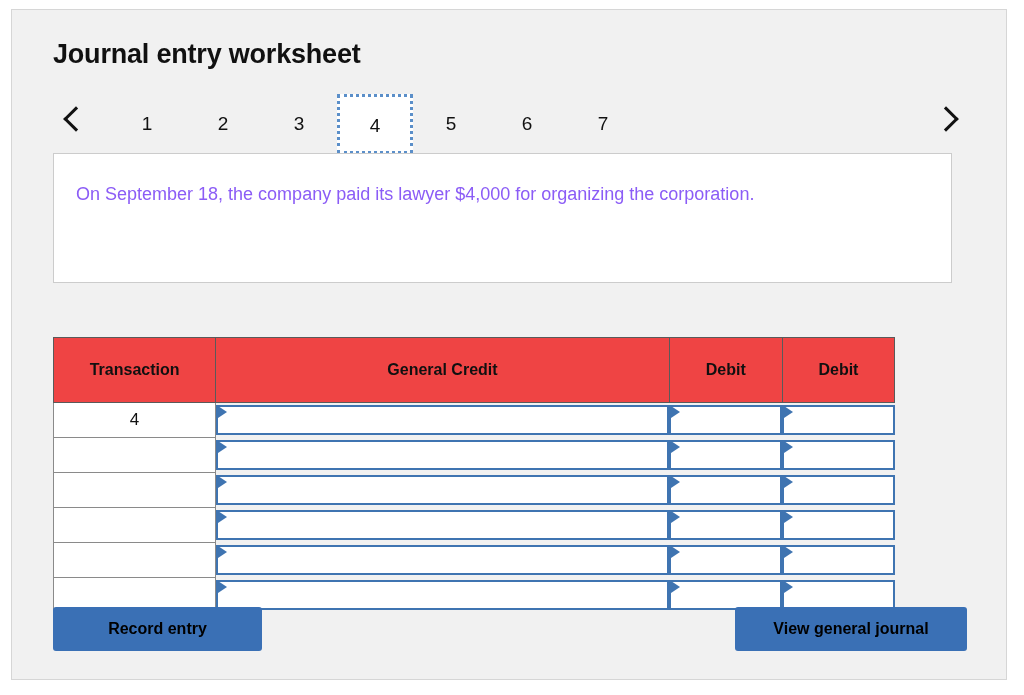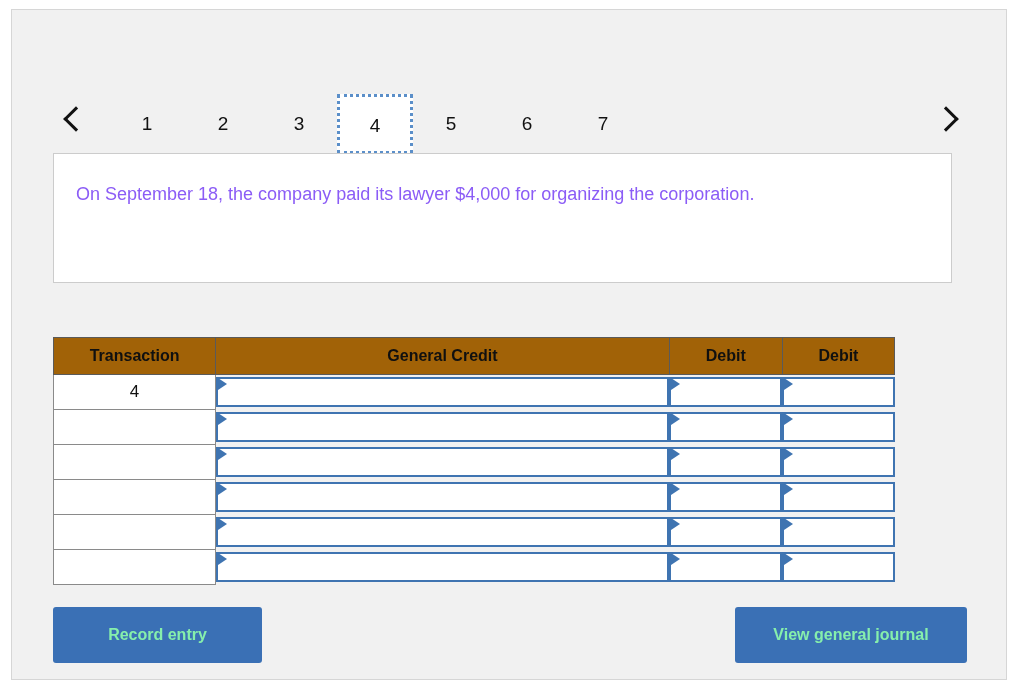--- a/index.html
+++ b/index.html
@@ -223,6 +223,7 @@
 <div class="page">
   <div class="card">
 
+    <div class="worksheet-title">Journal entry worksheet</div>
 
     <div class="pager">
       <div class="pager-arrow prev">

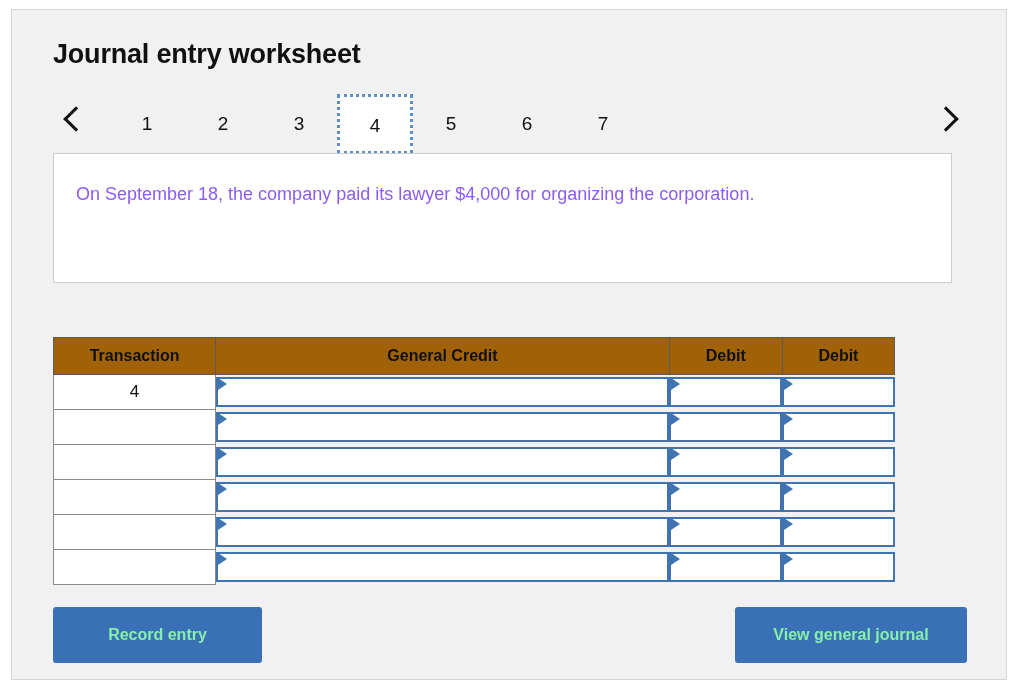--- a/index.html
+++ b/index.html
@@ -142,14 +142,14 @@
   }
 
   .jtable th {
-    background: #a16207;
+    background: #ef4444;
     border: 1px solid #5a5a5a;
     height: 36px;
     font-size: 16px;
     font-weight: bold;
     color: #101010;
     text-align: center;
-    padding: 0;
+    padding: 14px;
   }
 
   .jtable td {

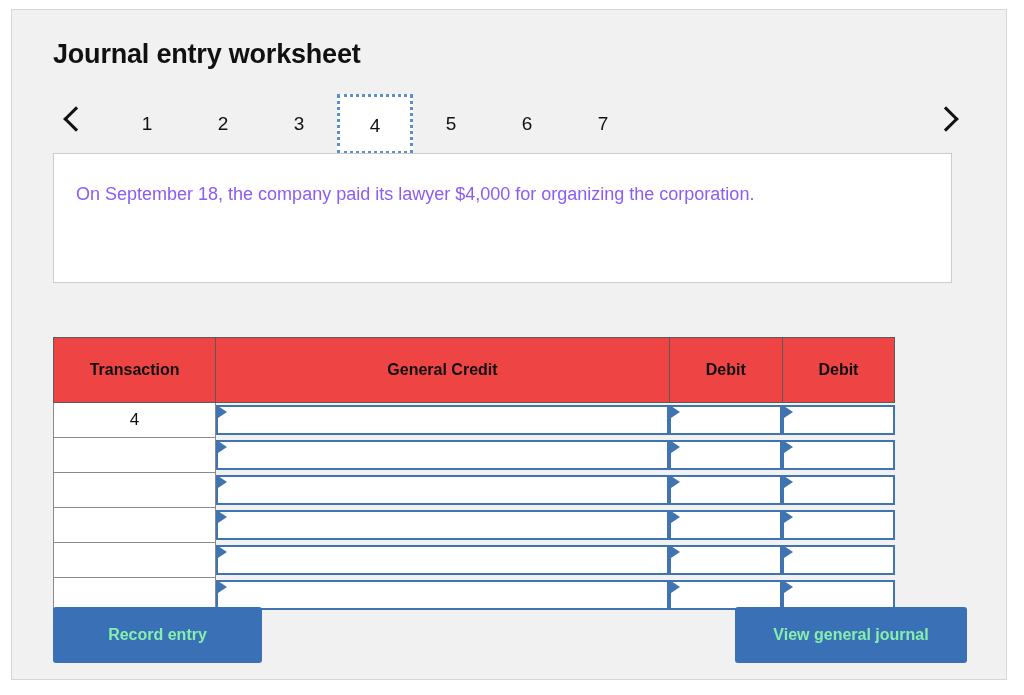--- a/index.html
+++ b/index.html
@@ -202,9 +202,9 @@
   
   .btn {
     position: absolute;
-    height: 56px;
+    height: 44px;
     background: #3a70b5;
-    color: #86efac;
+    color: #000000;
     font-size: 16px;
     font-weight: bold;
     border: none;

